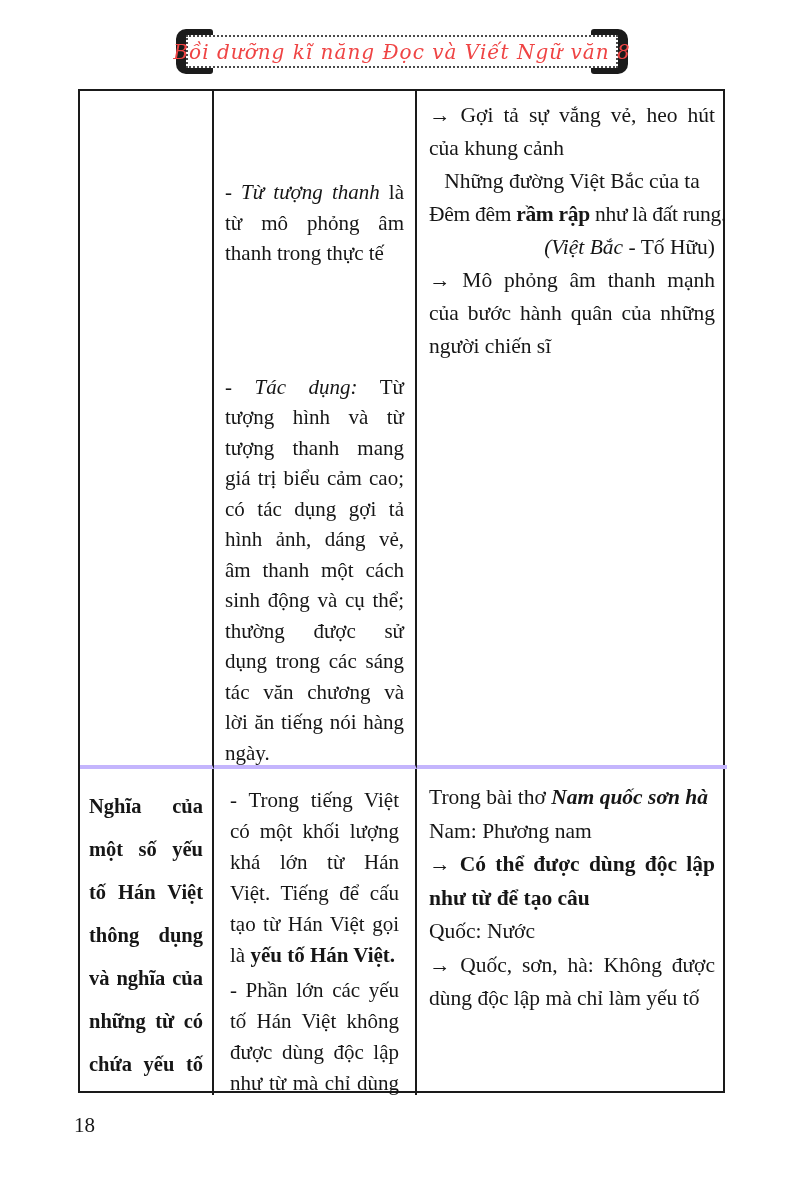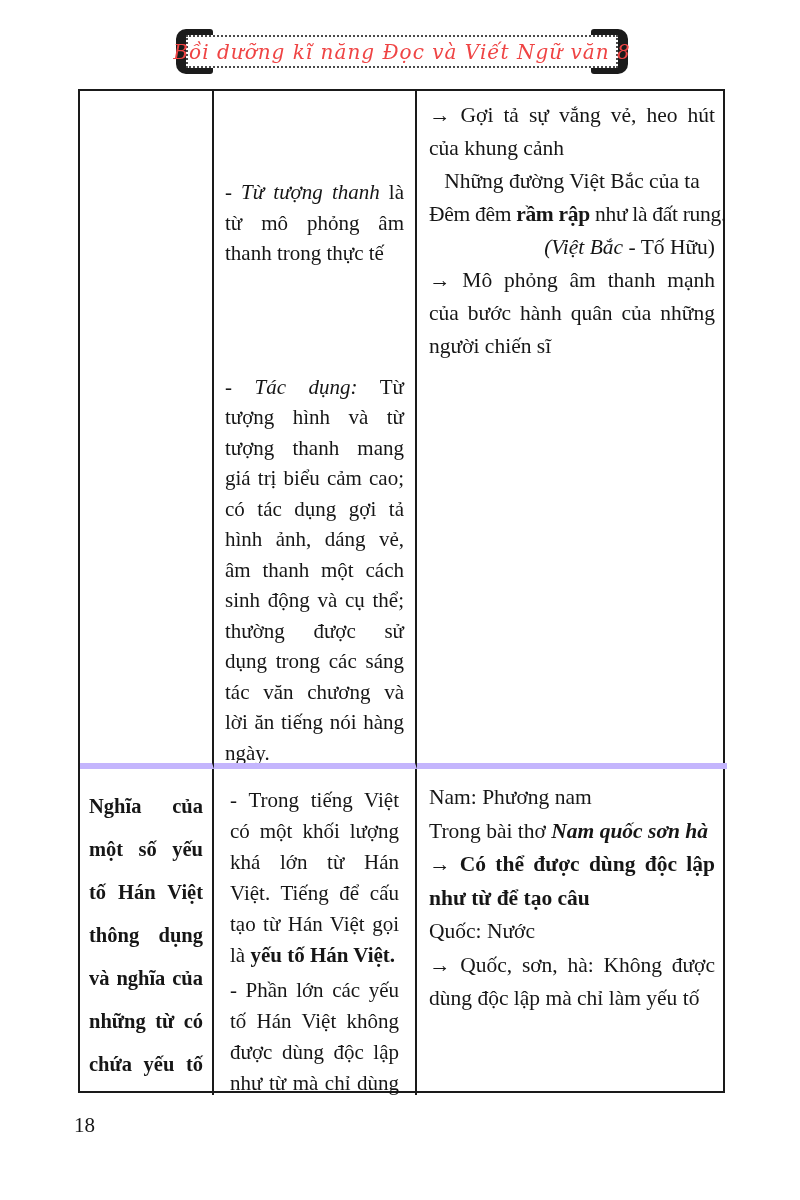--- a/index.html
+++ b/index.html
@@ -29,7 +29,7 @@
     border:2px solid #1a1a1a;box-sizing:border-box;
   }
   .cell{
-    border-right:2px solid #1a1a1a;border-bottom:6px solid #c4b5fd;
+    border-right:2px solid #1a1a1a;border-bottom:4px solid #c4b5fd;
     box-sizing:border-box;overflow:hidden;font-size:21px;line-height:30.5px;
   }
   .cell.last-col{border-right:none;}

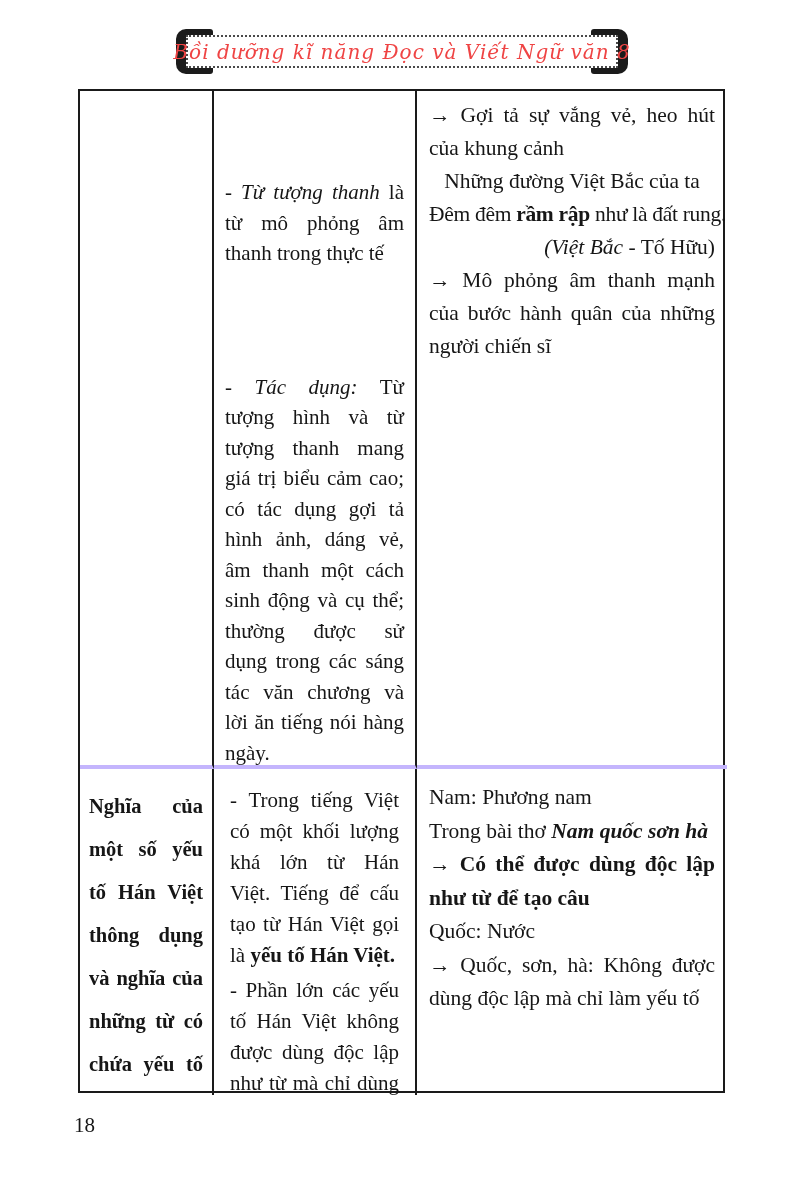--- a/index.html
+++ b/index.html
@@ -92,8 +92,8 @@
   </div>
 
   <div class="cell c-r2c3 last-col last-row">
+    <div><span>Trong bài thơ  </span><span class="bdit">Nam quốc sơn hà</span></div>
     <div>Nam: Phương nam</div>
-    <div><span>Trong bài thơ  </span><span class="bdit">Nam quốc sơn hà</span></div>
     <p class="just"><span>→ </span><span class="bd">Có thể được dùng độc lập như từ để tạo câu</span></p>
     <div>Quốc: Nước</div>
     <p class="just">→ Quốc, sơn, hà: Không được dùng độc lập mà chỉ làm yếu tố</p>

